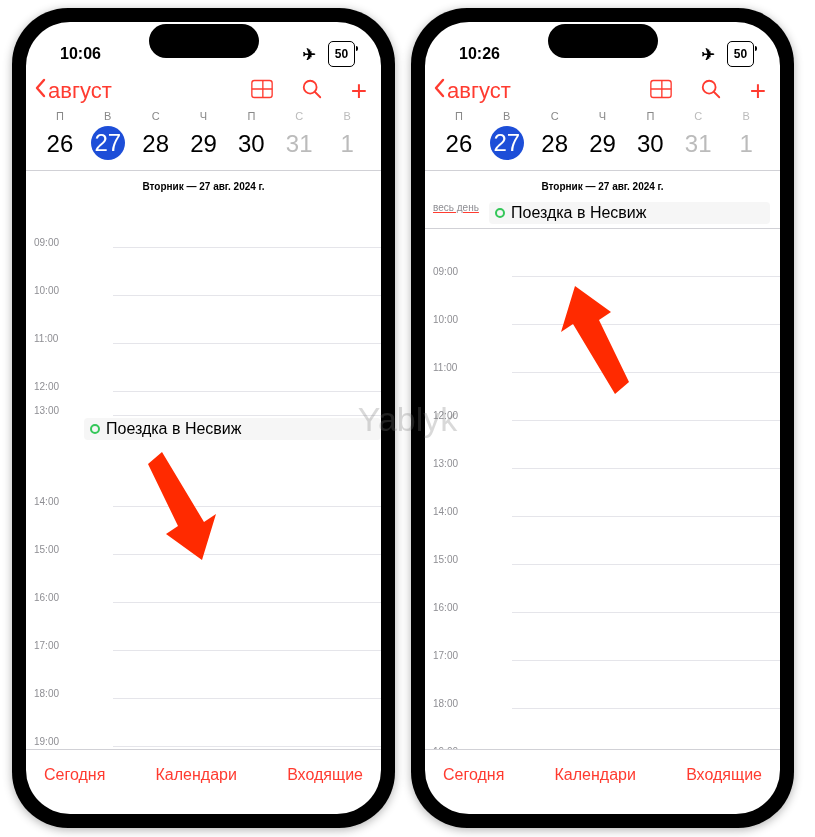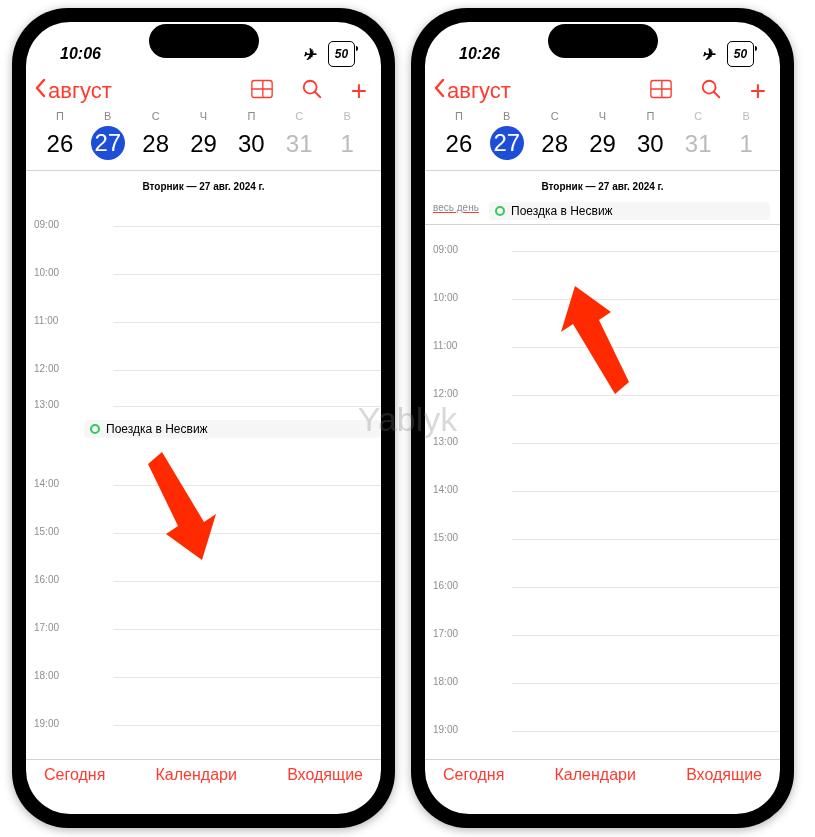--- a/index.html
+++ b/index.html
@@ -22,7 +22,7 @@
 
 .status-bar {
   height:52px; display:flex; align-items:center; justify-content:space-between;
-  padding:12px 26px 0 34px; font-size:16px; font-weight:600;font-style:italic;
+  padding:12px 26px 0 34px; font-size:16px; font-weight:600;
 }
 .status-right { display:flex; align-items:center; gap:6px; }
 .battery-pill {

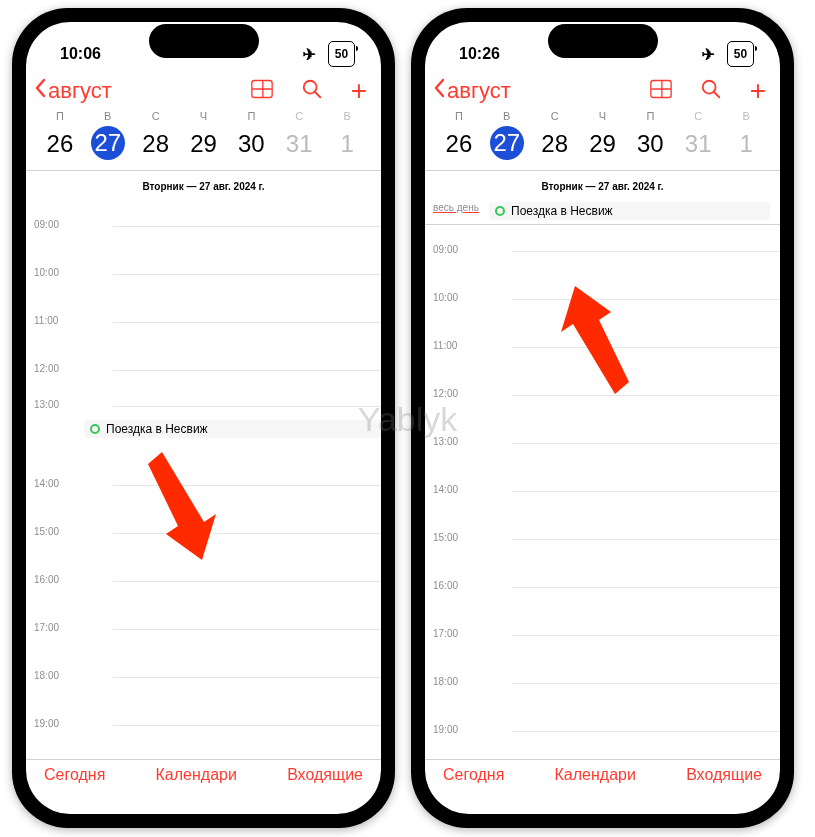--- a/index.html
+++ b/index.html
@@ -59,7 +59,7 @@
 .event {
   display:flex; align-items:center; gap:6px;
   background:#f6f6f6; border-radius:4px;
-  font-size:12px; padding:2px 6px; margin-left:2px;
+  font-size:16px; padding:2px 6px; margin-left:2px;
 }
 .event-circle { width:10px; height:10px; border:2px solid #34c759; border-radius:50%; }
 .timeline .event-row { display:flex; align-items:center; height:20px; margin-top:3px; }

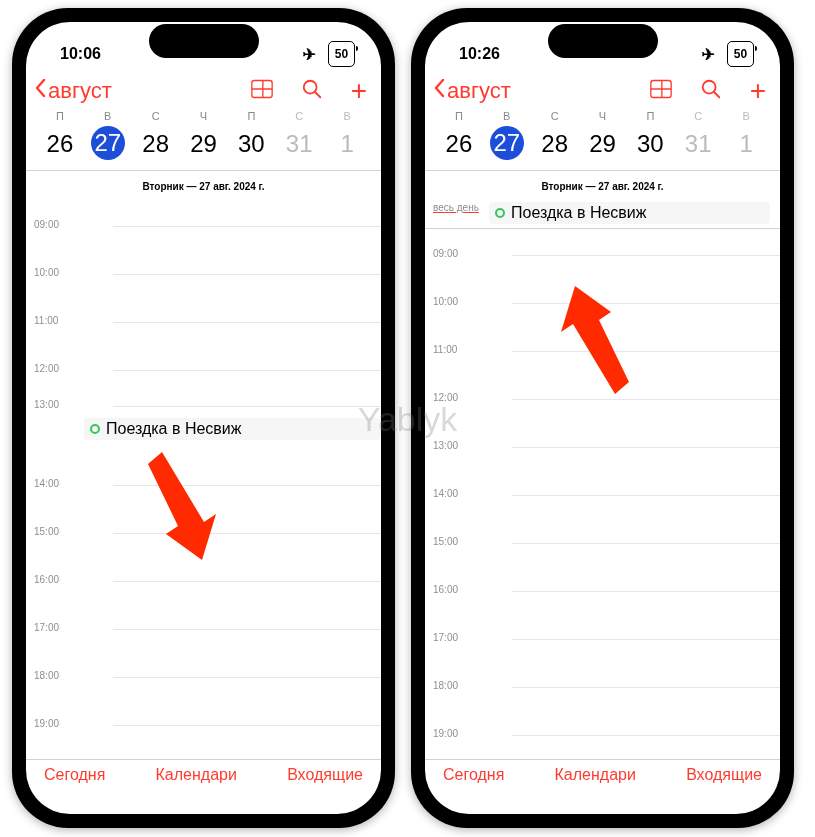--- a/index.html
+++ b/index.html
@@ -53,7 +53,7 @@
 .allday-label { font-size:10px; color:#8e8e93; text-decoration:underline; text-decoration-color:#ff3b30; width:56px; text-align:left; padding-left:2px; }
 
 .timeline { flex:1; overflow:hidden; position:relative; padding-left:8px; }
-.hour { display:flex; align-items:center; height:48px;gap:31px; }
+.hour { display:flex; align-items:flex-end; height:48px;gap:31px; }
 .hour-label { width:48px; font-size:10px; color:#8e8e93; padding-top:0; text-align:left; }
 .hour-line { flex:1; border-top:1px solid #e5e5ea; margin-top:5px; }
 .event {

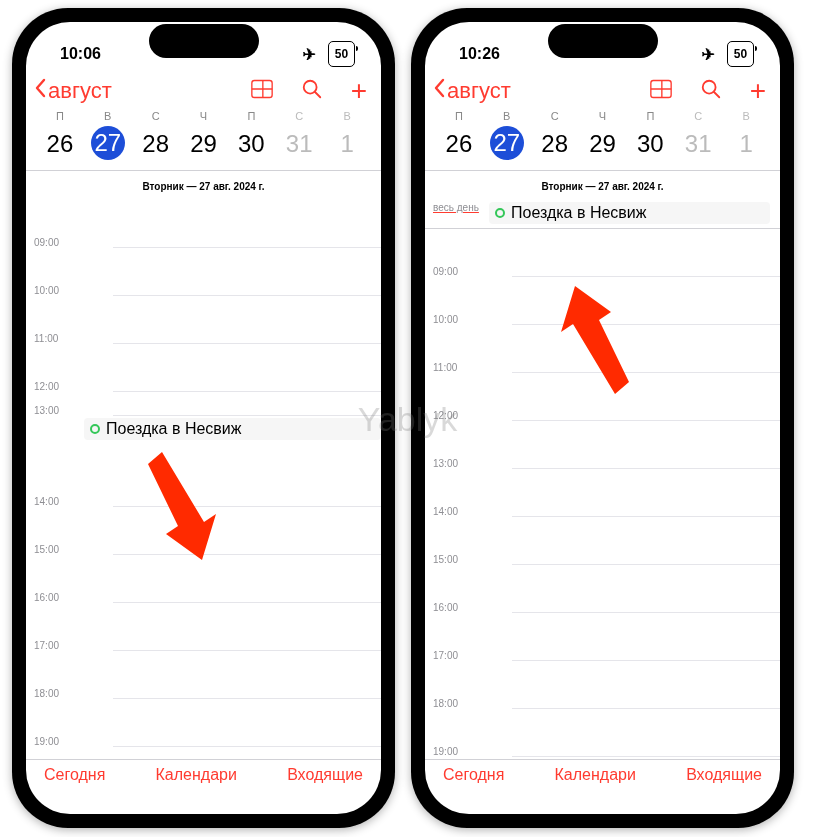--- a/index.html
+++ b/index.html
@@ -66,7 +66,7 @@
 
 .bottom-bar {
   display:flex; justify-content:space-between; align-items:center;
-  padding:6px 18px 30px; color:#ff3b30; font-size:16px; border-top:1px solid #d1d1d6;
+  padding:16px 18px 30px; color:#ff3b30; font-size:16px; border-top:1px solid #d1d1d6;
 }
 
 .arrow { position:absolute; z-index:15; }

